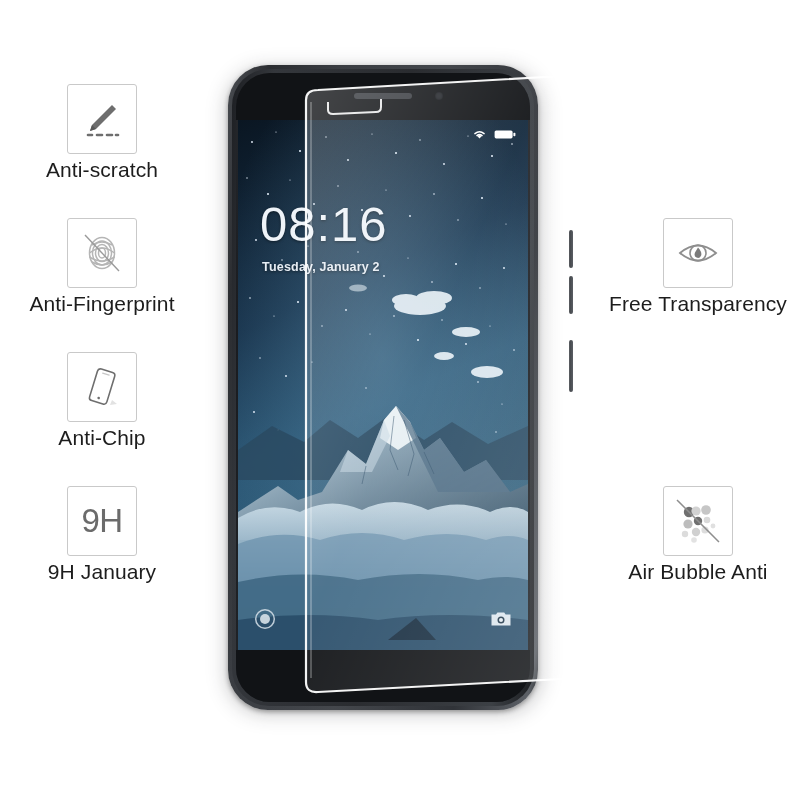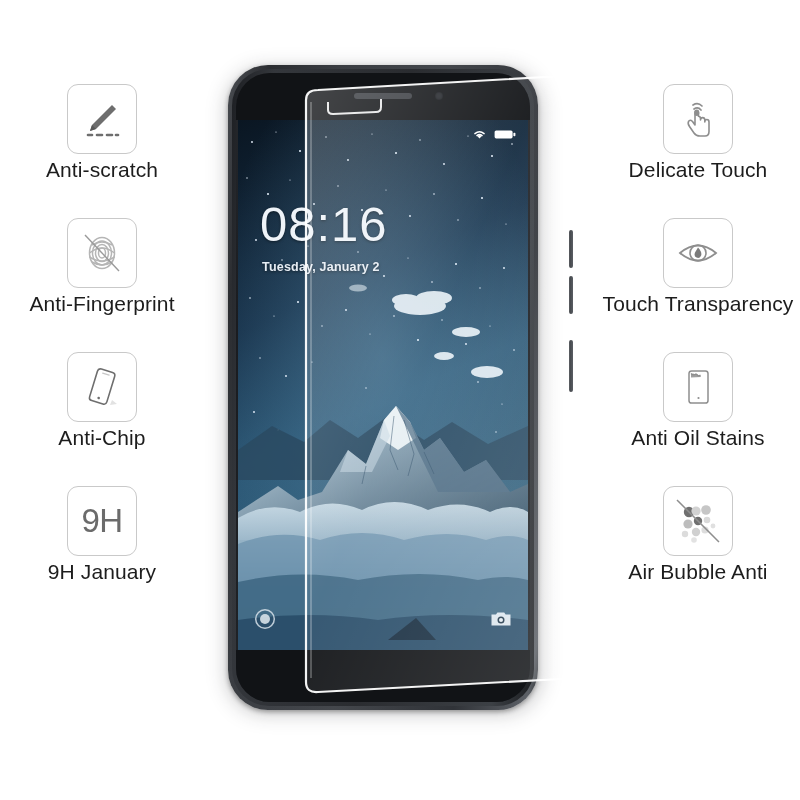--- a/index.html
+++ b/index.html
@@ -151,19 +151,6 @@
 
   <div class="col col-right">
 
-    <div class="feature" style="top:84px">
-      <div class="icon-box">
-        <svg width="46" height="46" viewBox="0 0 46 46">
-          <g fill="none" stroke="#8e8e8e" stroke-width="1.7" stroke-linecap="round">
-            <path d="M18 9 Q23 6 27 10"></path>
-            <path d="M19 13 Q23 10.5 26 14"></path>
-          </g>
-          <path d="M20 16.5 L20 29 L17.5 25.5 Q15 23 13.5 25.5 Q12.5 27.5 14.5 30.5 L19 37 Q21 40 25 40 L30 40 Q34 40 34 35.5 L34 26 Q34 23.5 31.8 23.5 Q29.8 23.5 29.8 26 L29.8 24 Q29.8 21.6 27.6 21.6 Q25.5 21.6 25.5 24 L25.5 22.5 Q25.5 20.2 23.4 20.2 L23.4 16.5 Q23.4 14.2 21.7 14.2 Q20 14.2 20 16.5 Z" fill="#ffffff" stroke="#8e8e8e" stroke-width="1.6" stroke-linejoin="round"></path>
-          <ellipse cx="21.8" cy="17" rx="2.6" ry="3" fill="#8e8e8e"></ellipse>
-        </svg>
-      </div>
-      <div class="feature-label">Delicate Touch</div>
-    </div>
 
     <div class="feature" style="top:218px">
       <div class="icon-box">

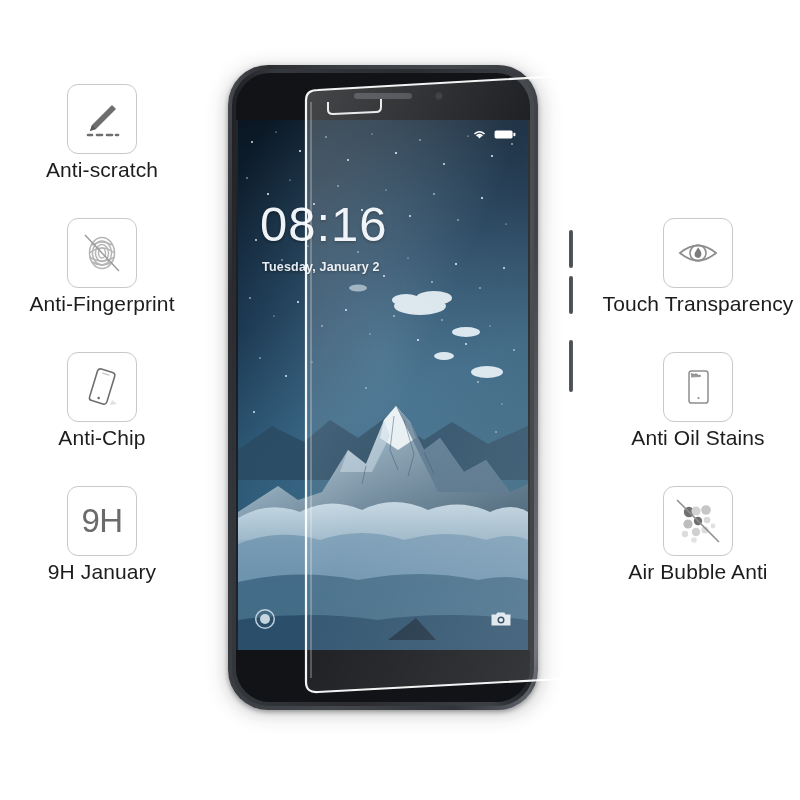--- a/index.html
+++ b/index.html
@@ -160,7 +160,7 @@
           <path d="M24 18.5 Q28.5 23.5 27 26.8 Q25.5 30 22.5 28.6 Q19.6 27.2 21 23.5 Z" fill="#7b7b7b"></path>
         </svg>
       </div>
-      <div class="feature-label">Touch Transparency</div>
+      <div class="feature-label">Free Transparency</div>
     </div>
 
     <div class="feature" style="top:352px">

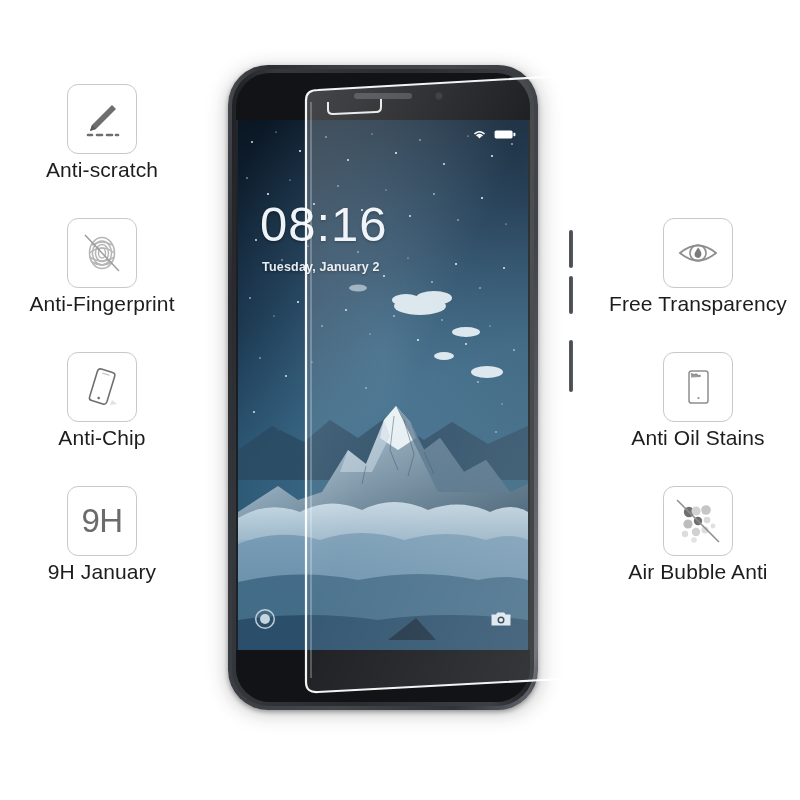--- a/index.html
+++ b/index.html
@@ -163,17 +163,6 @@
       <div class="feature-label">Free Transparency</div>
     </div>
 
-    <div class="feature" style="top:352px">
-      <div class="icon-box">
-        <svg width="46" height="46" viewBox="0 0 46 46">
-          <rect x="14" y="7" width="19" height="32" rx="2.6" ry="2.6" fill="#fff" stroke="#8e8e8e" stroke-width="1.5"></rect>
-          <path d="M16 10 Q19 8.5 20.5 11 Q22.5 9 23.5 11.5 Q25.5 10.5 26 13 L16 13.6 Z" fill="#8e8e8e" opacity=".85"></path>
-          <path d="M16 9.5 Q18.5 12 21 10 Q23 13 25.5 11" fill="none" stroke="#8e8e8e" stroke-width="1.3"></path>
-          <circle cx="23.5" cy="34" r="1.1" fill="#8e8e8e"></circle>
-        </svg>
-      </div>
-      <div class="feature-label">Anti Oil Stains</div>
-    </div>
 
     <div class="feature" style="top:486px">
       <div class="icon-box">

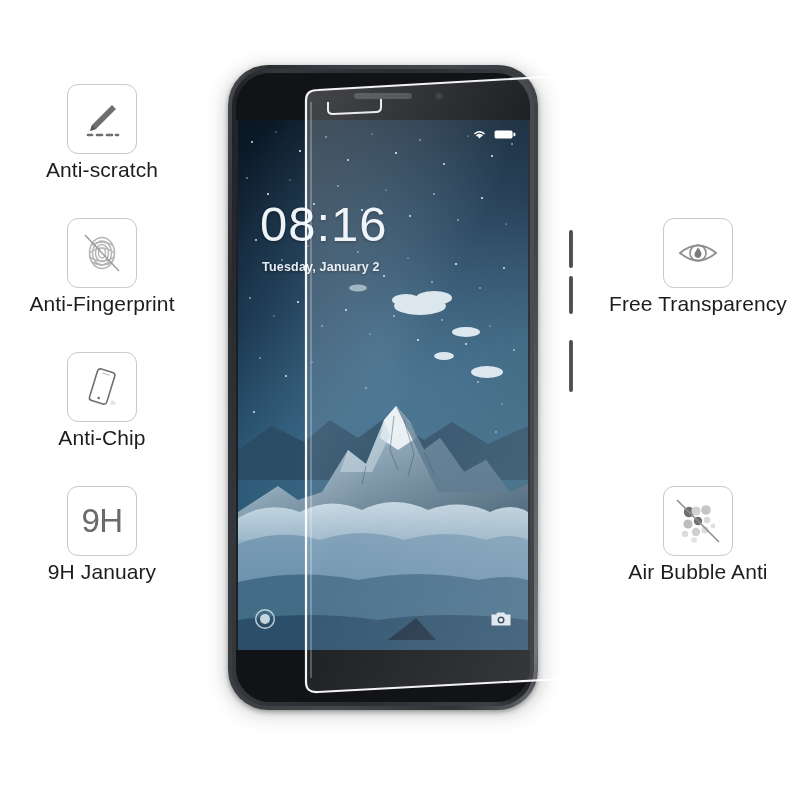--- a/index.html
+++ b/index.html
@@ -17,7 +17,7 @@
 
   .feature{position:absolute;width:200px;display:flex;flex-direction:column;align-items:center;}
   .icon-box{
-    width:70px;height:70px;border:1.4px solid #c9c9c9;border-radius:11px;
+    width:70px;height:70px;border:1.4px solid #c9c9c9;border-radius:3px;
     background:#fff;box-sizing:border-box;display:flex;align-items:center;justify-content:center;
   }
   .icon-box svg{display:block;}

